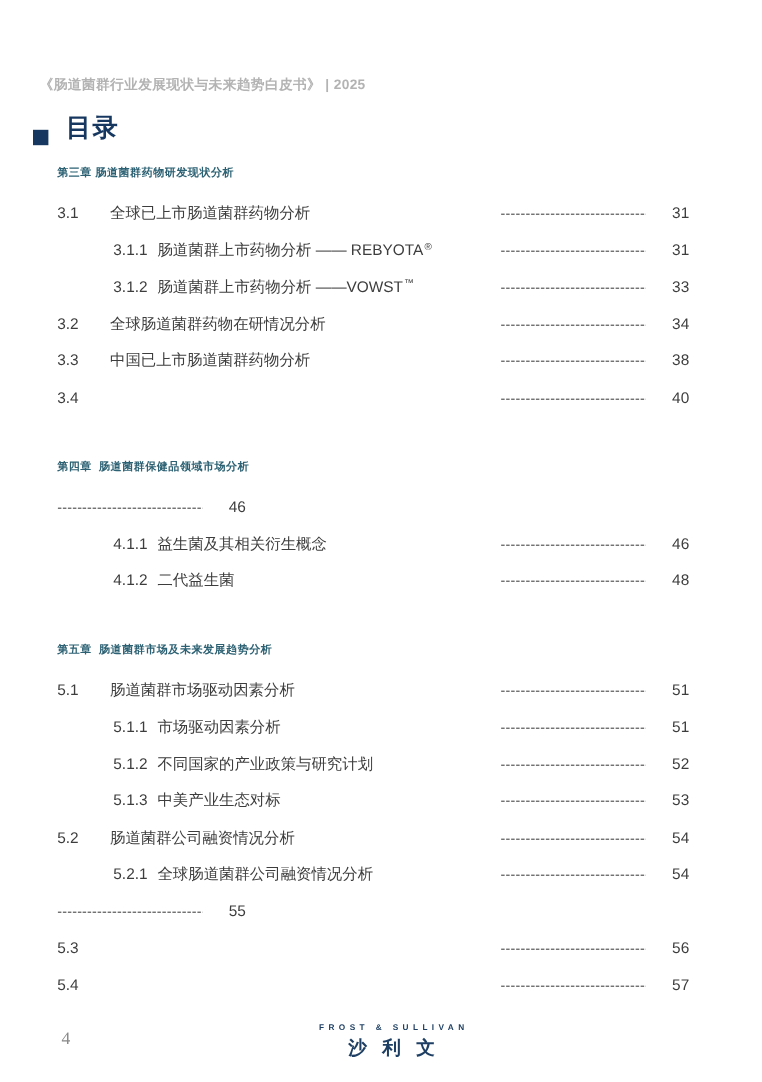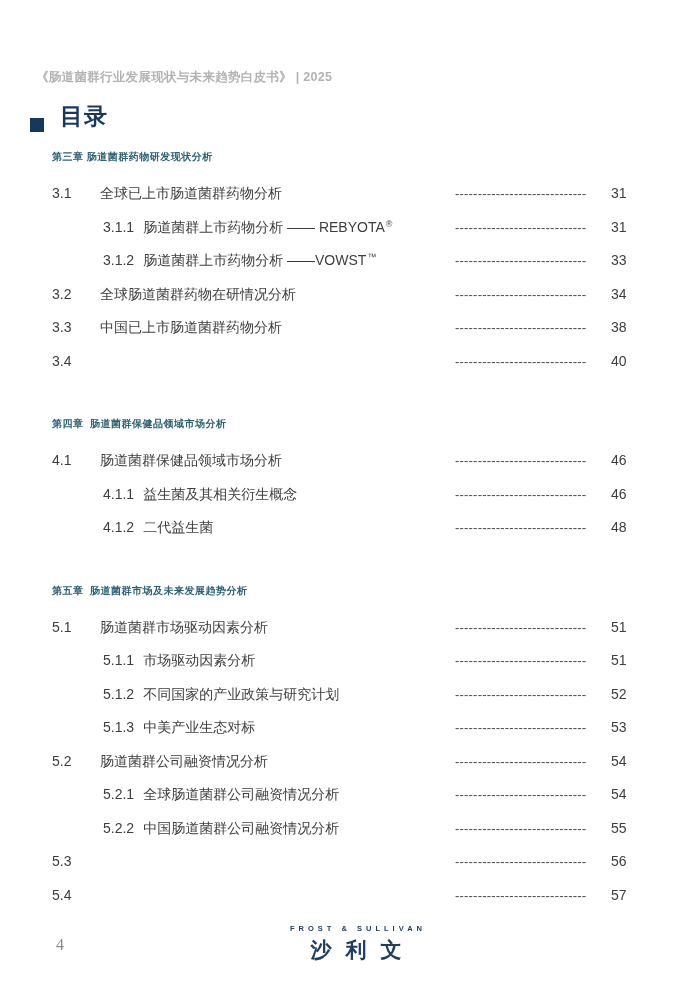--- a/index.html
+++ b/index.html
@@ -229,11 +229,6 @@
     <div class="chapter-heading">第四章  肠道菌群保健品领域市场分析</div>
     <div class="section-rows">
   <div class="toc-row lvl2">
-    <div class="row-left">
-      <span class="toc-num">4.1</span>
-      <span class="toc-titletext">肠道菌群保健品领域市场分析</span>
-      <span class="toc-sup"></span>
-    </div>
     <span class="toc-leader">------------------------------</span>
     <span class="toc-page">46</span>
   </div>

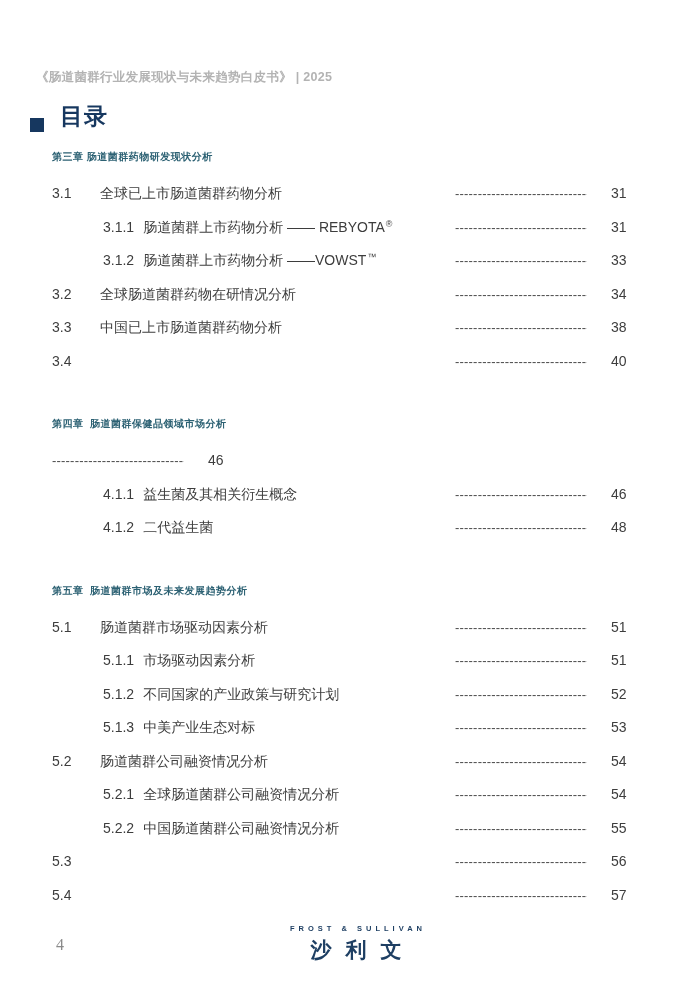--- a/index.html
+++ b/index.html
@@ -319,11 +319,6 @@
   </div>
 
   <div class="toc-row lvl3">
-    <div class="row-left">
-      <span class="toc-num">5.2.2</span>
-      <span class="toc-titletext">中国肠道菌群公司融资情况分析</span>
-      <span class="toc-sup"></span>
-    </div>
     <span class="toc-leader">------------------------------</span>
     <span class="toc-page">55</span>
   </div>

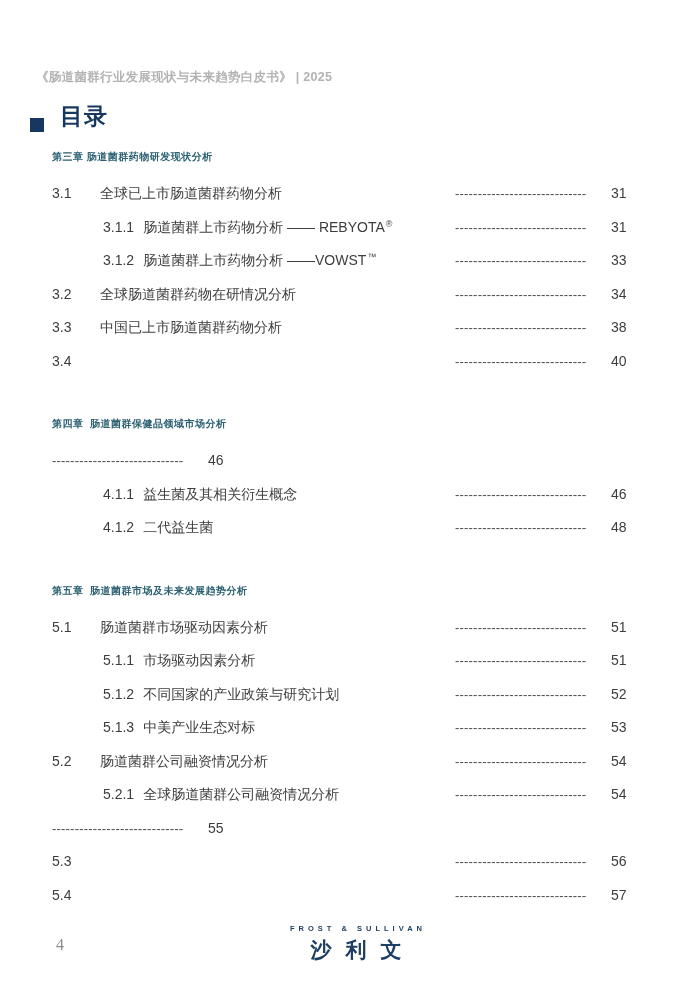--- a/index.html
+++ b/index.html
@@ -142,7 +142,7 @@
     margin-bottom: 3px;
   }
   .logo-bottom {
-    font-size: 21px;
+    font-size: 17px;
     font-weight: bold;
     letter-spacing: 14px;
     text-indent: 14px;

